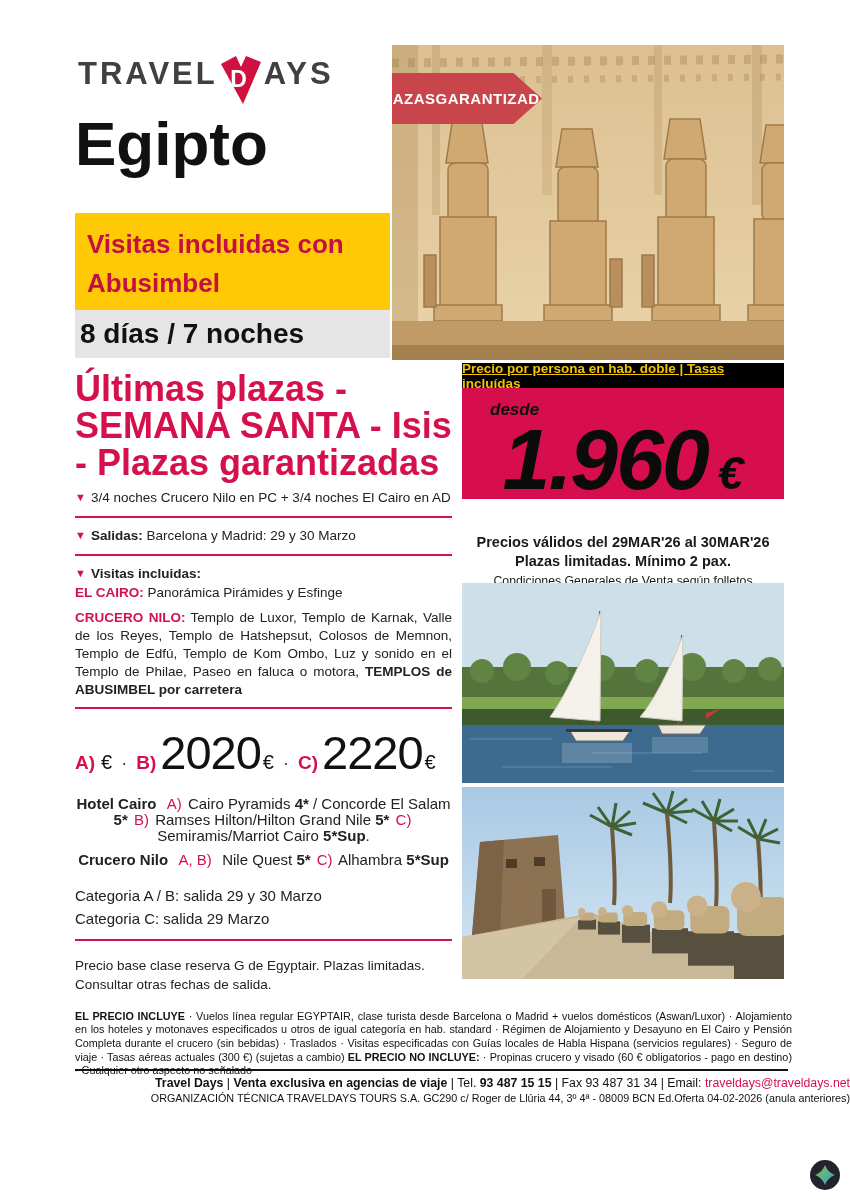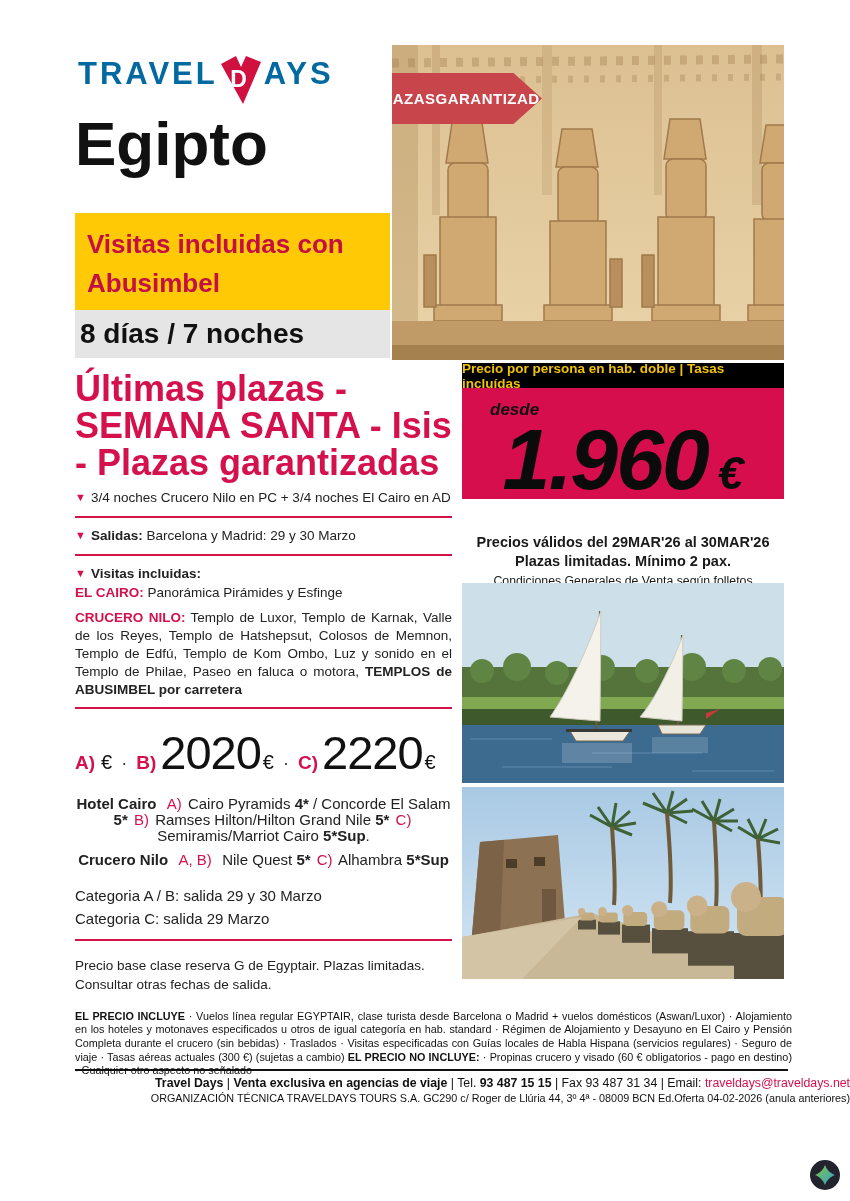--- a/index.html
+++ b/index.html
@@ -8,7 +8,7 @@
 
   
   .logo{position:absolute;left:78px;top:58px;display:flex;align-items:flex-start;
-        color:#0369a1;font-weight:bold;font-size:31px;letter-spacing:3px;line-height:1;}
+        color:#404040;font-weight:bold;font-size:31px;letter-spacing:3px;line-height:1;}
   .logo .dmark{position:relative;width:44px;height:52px;margin:-4px 1px 0 1px;display:inline-block;}
   .logo .dmark svg{display:block;}
 

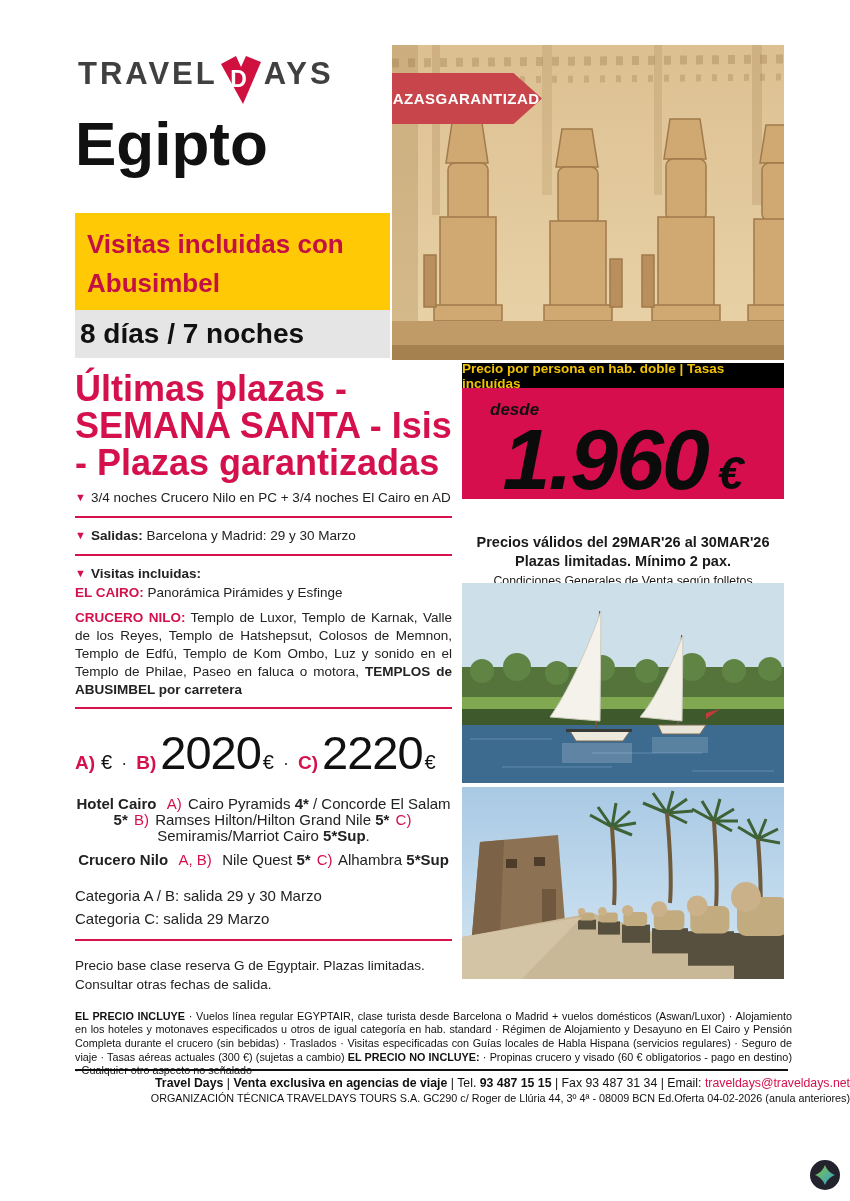--- a/index.html
+++ b/index.html
@@ -61,7 +61,7 @@
 
   .strip{position:absolute;left:462px;top:363px;width:322px;height:25px;background:#000;
          display:flex;align-items:center;justify-content:center;}
-  .strip span{color:#f2c300;font-size:13.5px;font-weight:bold;}
+  .strip span{color:#f2c300;font-size:13.5px;font-weight:bold;text-decoration:underline;}
 
   .pricebox{position:absolute;left:462px;top:388px;width:322px;height:111px;background:#d60e4e;font-style:italic;}
   .pricebox .desde{position:absolute;left:28px;top:12px;color:#111;font-size:17px;font-weight:bold;}

